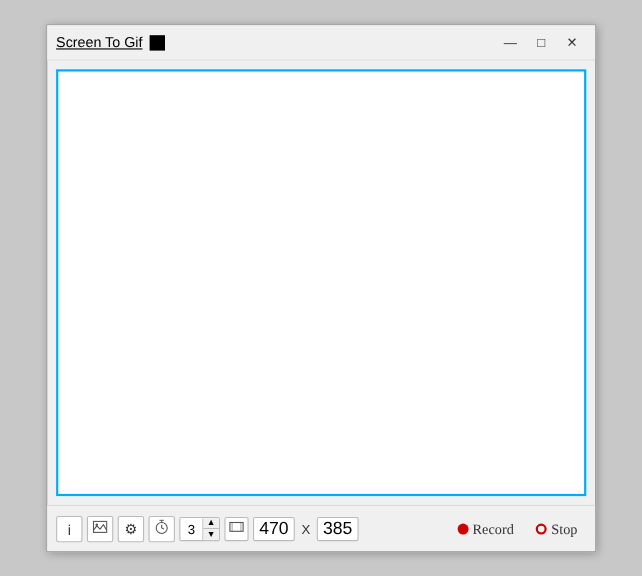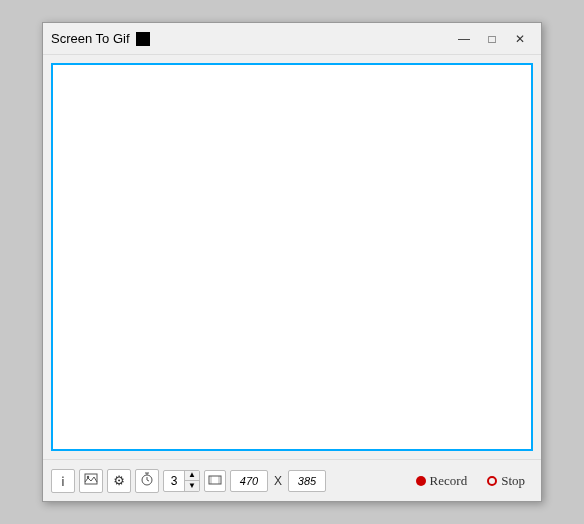--- a/index.html
+++ b/index.html
@@ -46,6 +46,7 @@
       display: flex;
       align-items: center;
       gap: 6px;
+      text-decoration: underline;
     }
 
     .title-icon {

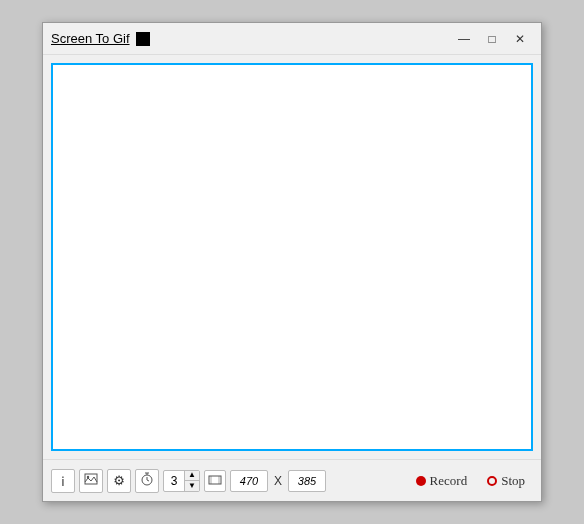--- a/index.html
+++ b/index.html
@@ -173,11 +173,10 @@
       height: 22px;
       border: 1px solid #bbb;
       text-align: center;
-      font-size: 11px;
+      font-size: 16px;
       background: #fff;
       outline: none;
       border-radius: 2px;
-      font-style: italic;
     }
 
     .dimension-x {

